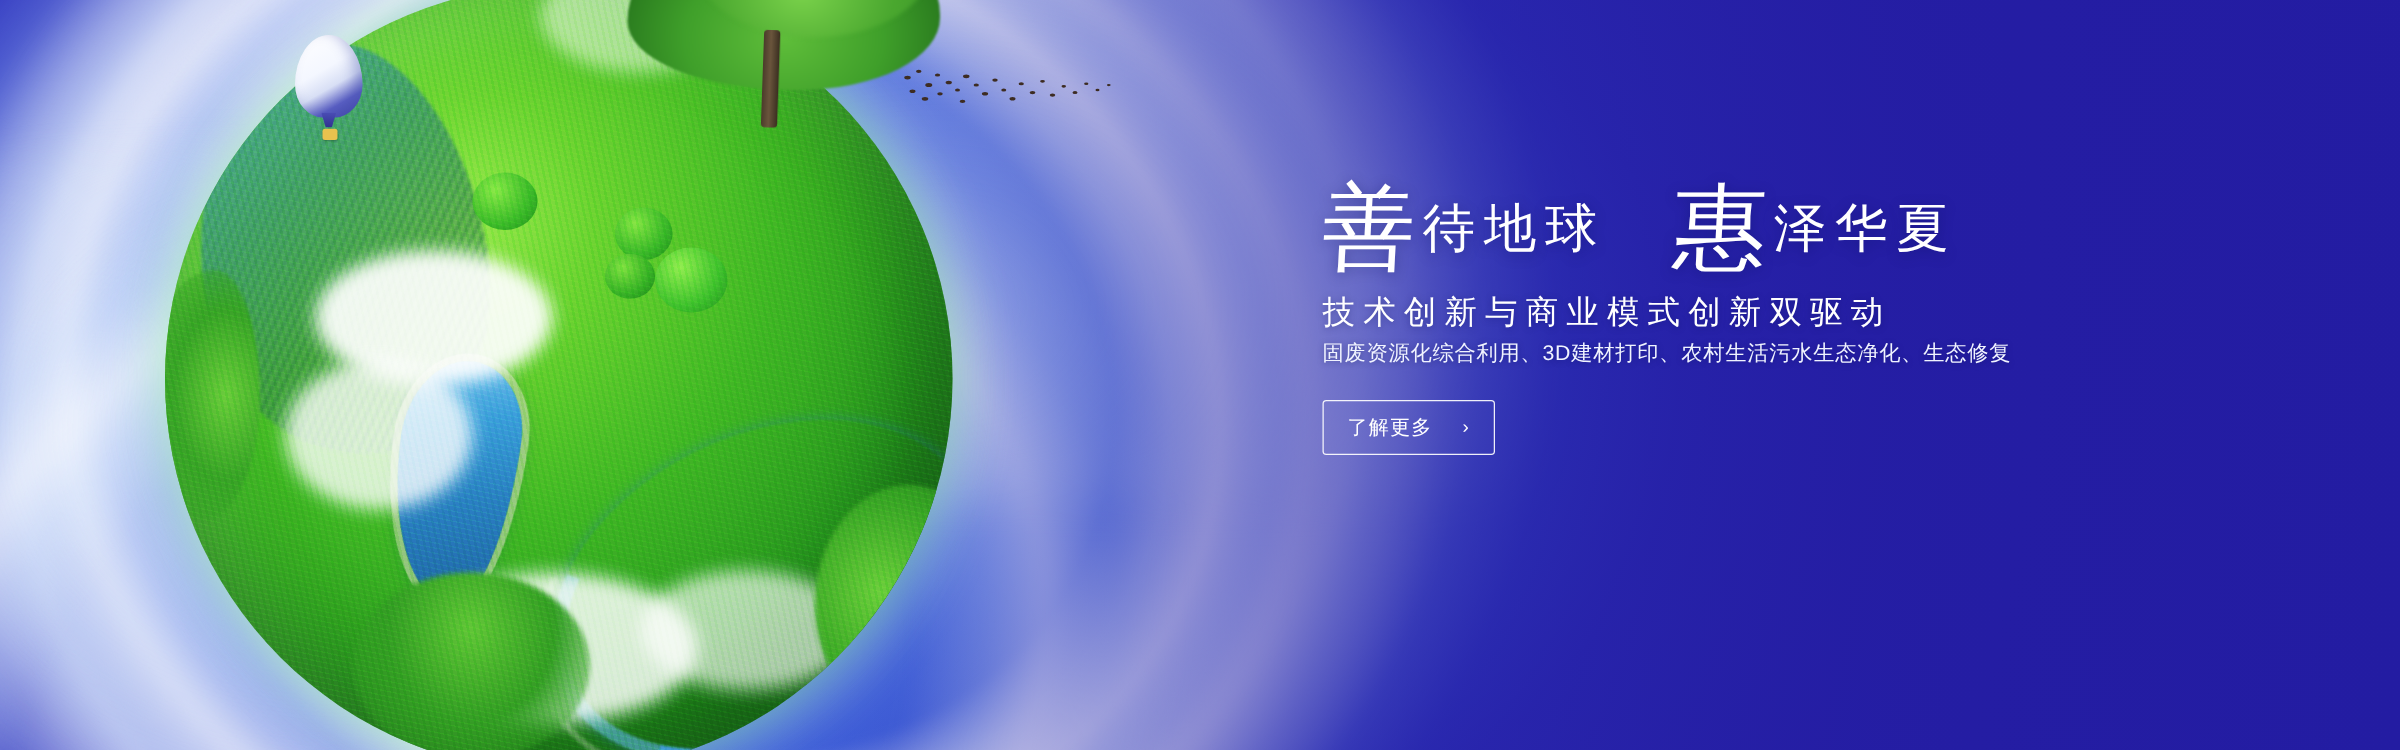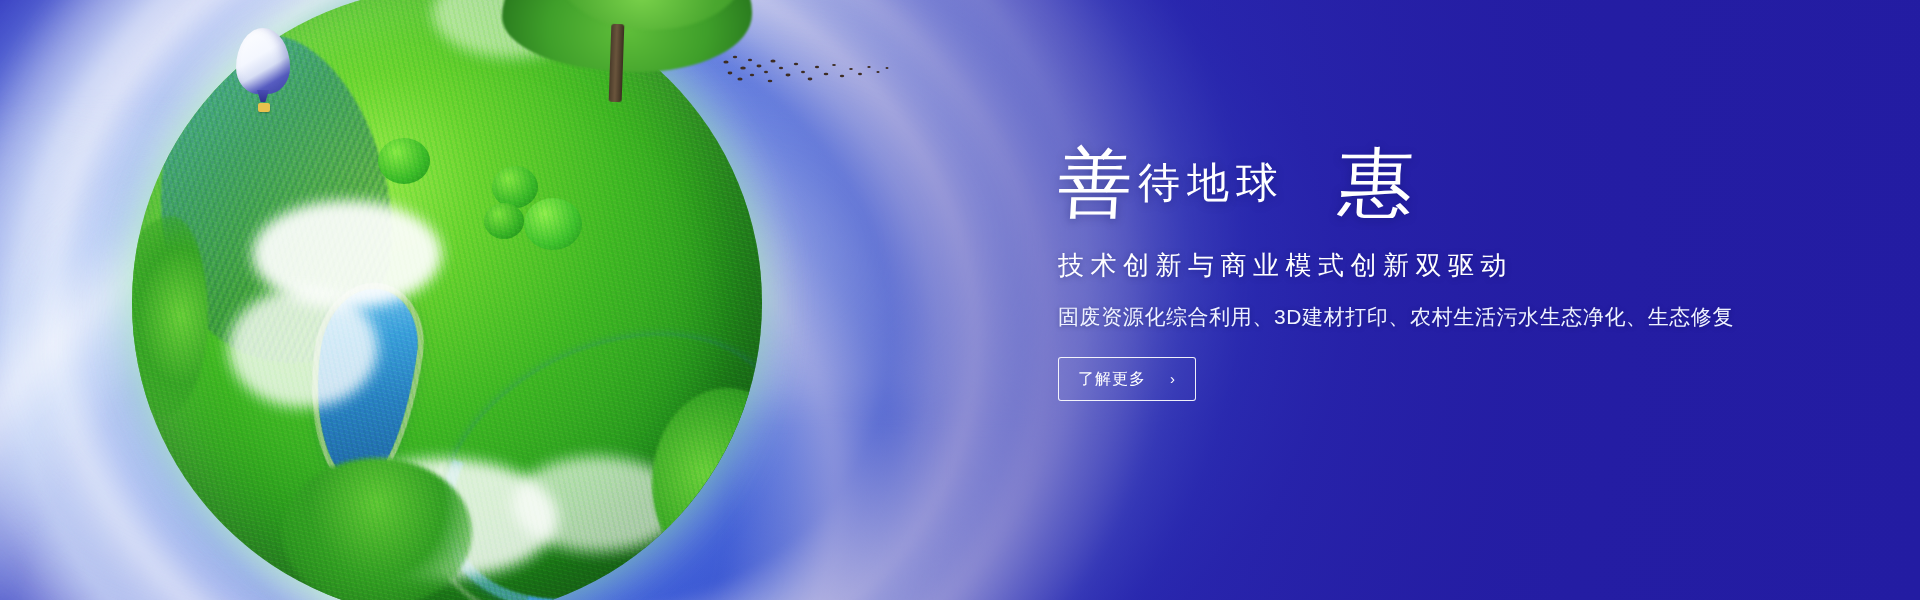--- a/index.html
+++ b/index.html
@@ -420,6 +420,7 @@
       <span class="hl-gap"></span>
       <span class="hl-group">
         <span class="hl-big">惠</span>
+        <span class="hl-small">泽华夏</span>
       </span>
     </div>
 

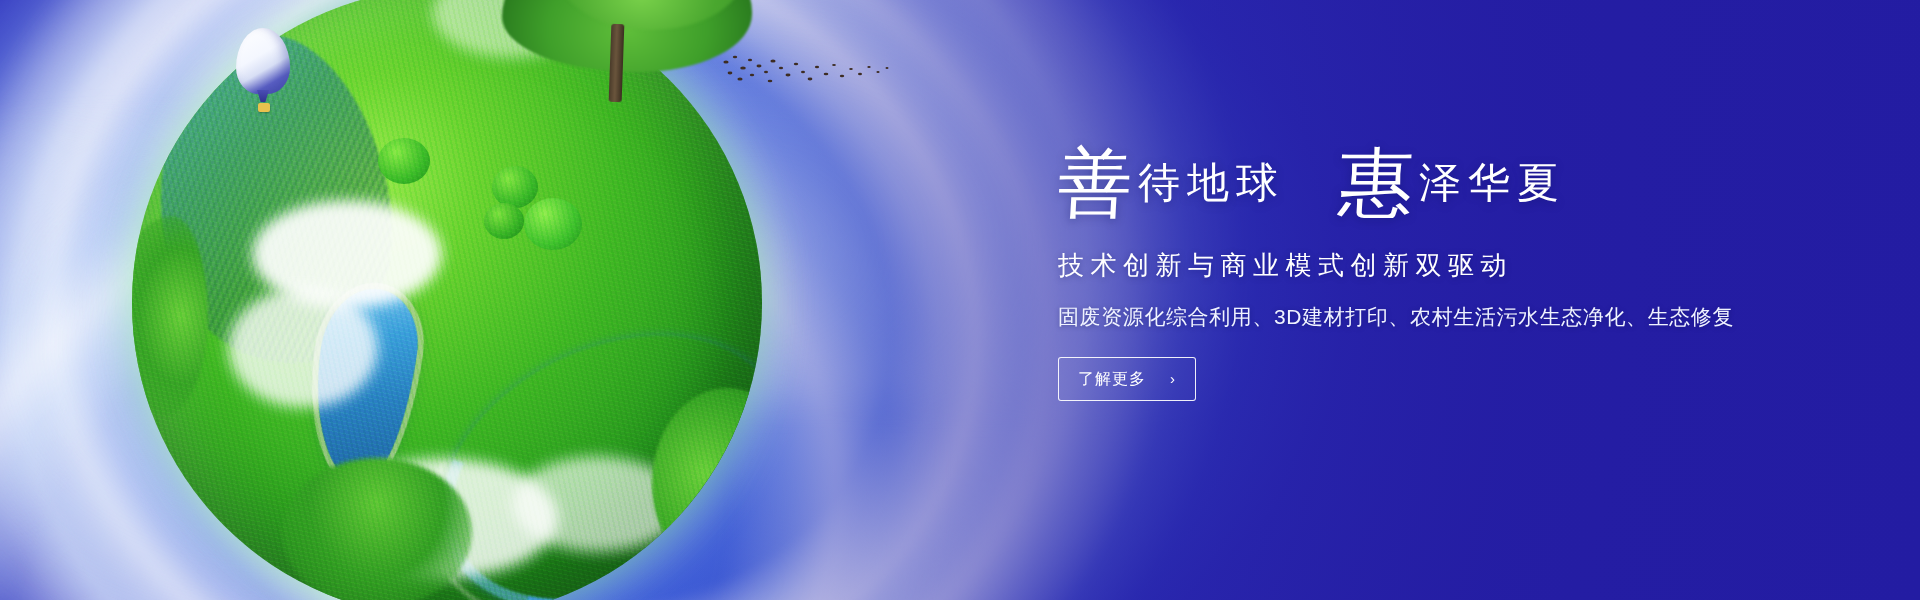--- a/index.html
+++ b/index.html
@@ -296,7 +296,7 @@
   .hl-gap { width: 54px; }
 
   .subhead {
-    margin-top: 30px;
+    margin-top: 14px;
     color: #ffffff;
     font-size: 26px;
     letter-spacing: 6.5px;

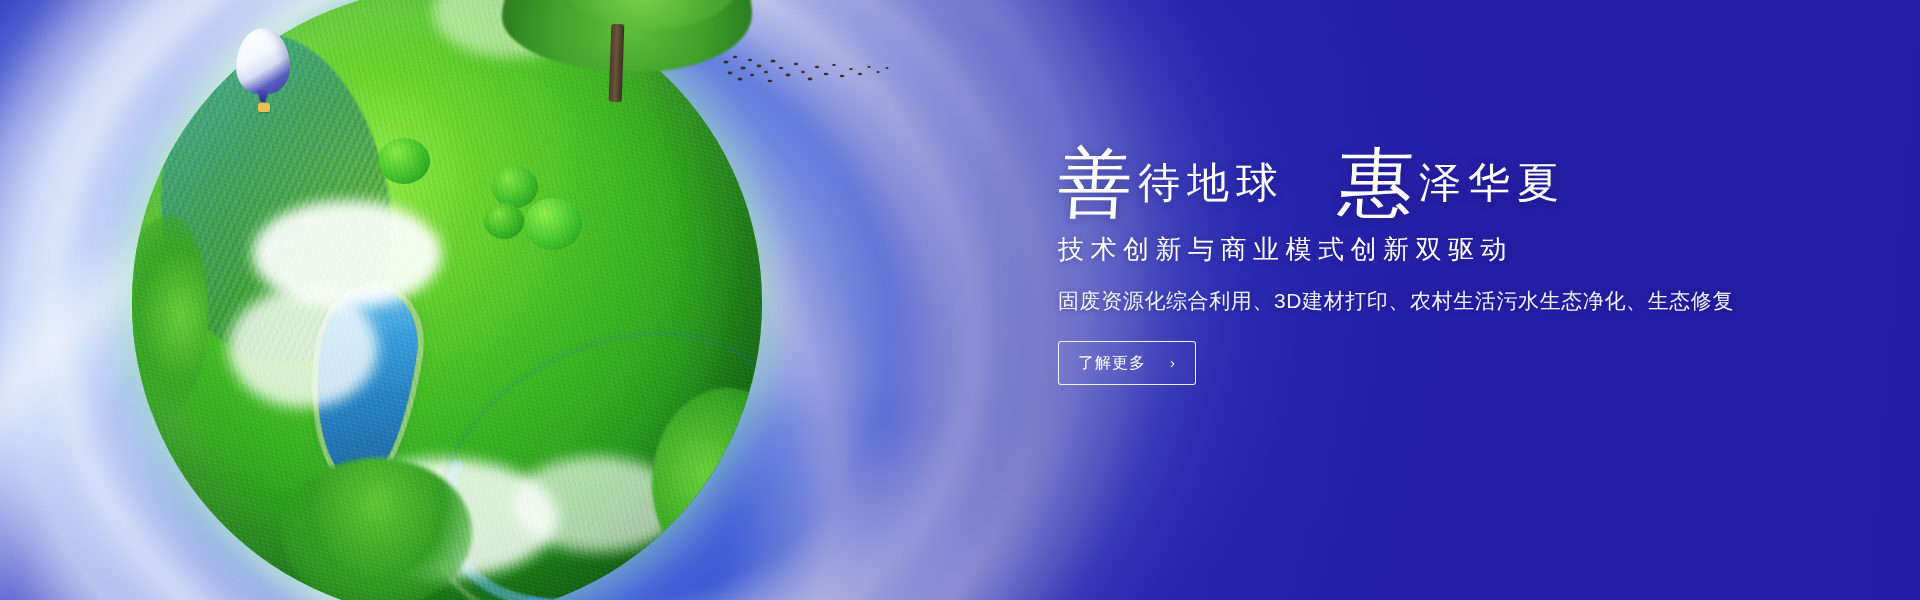--- a/index.html
+++ b/index.html
@@ -305,9 +305,9 @@
     text-shadow: 0 1px 6px rgba(10,14,80,0.35);
   }
   .desc {
-    margin-top: 20px;
+    margin-top: 4px;
     color: #f0f3ff;
-    font-size: 21px;
+    font-size: 17px;
     letter-spacing: .6px;
     white-space: nowrap;
     text-shadow: 0 1px 5px rgba(10,14,80,0.4);

